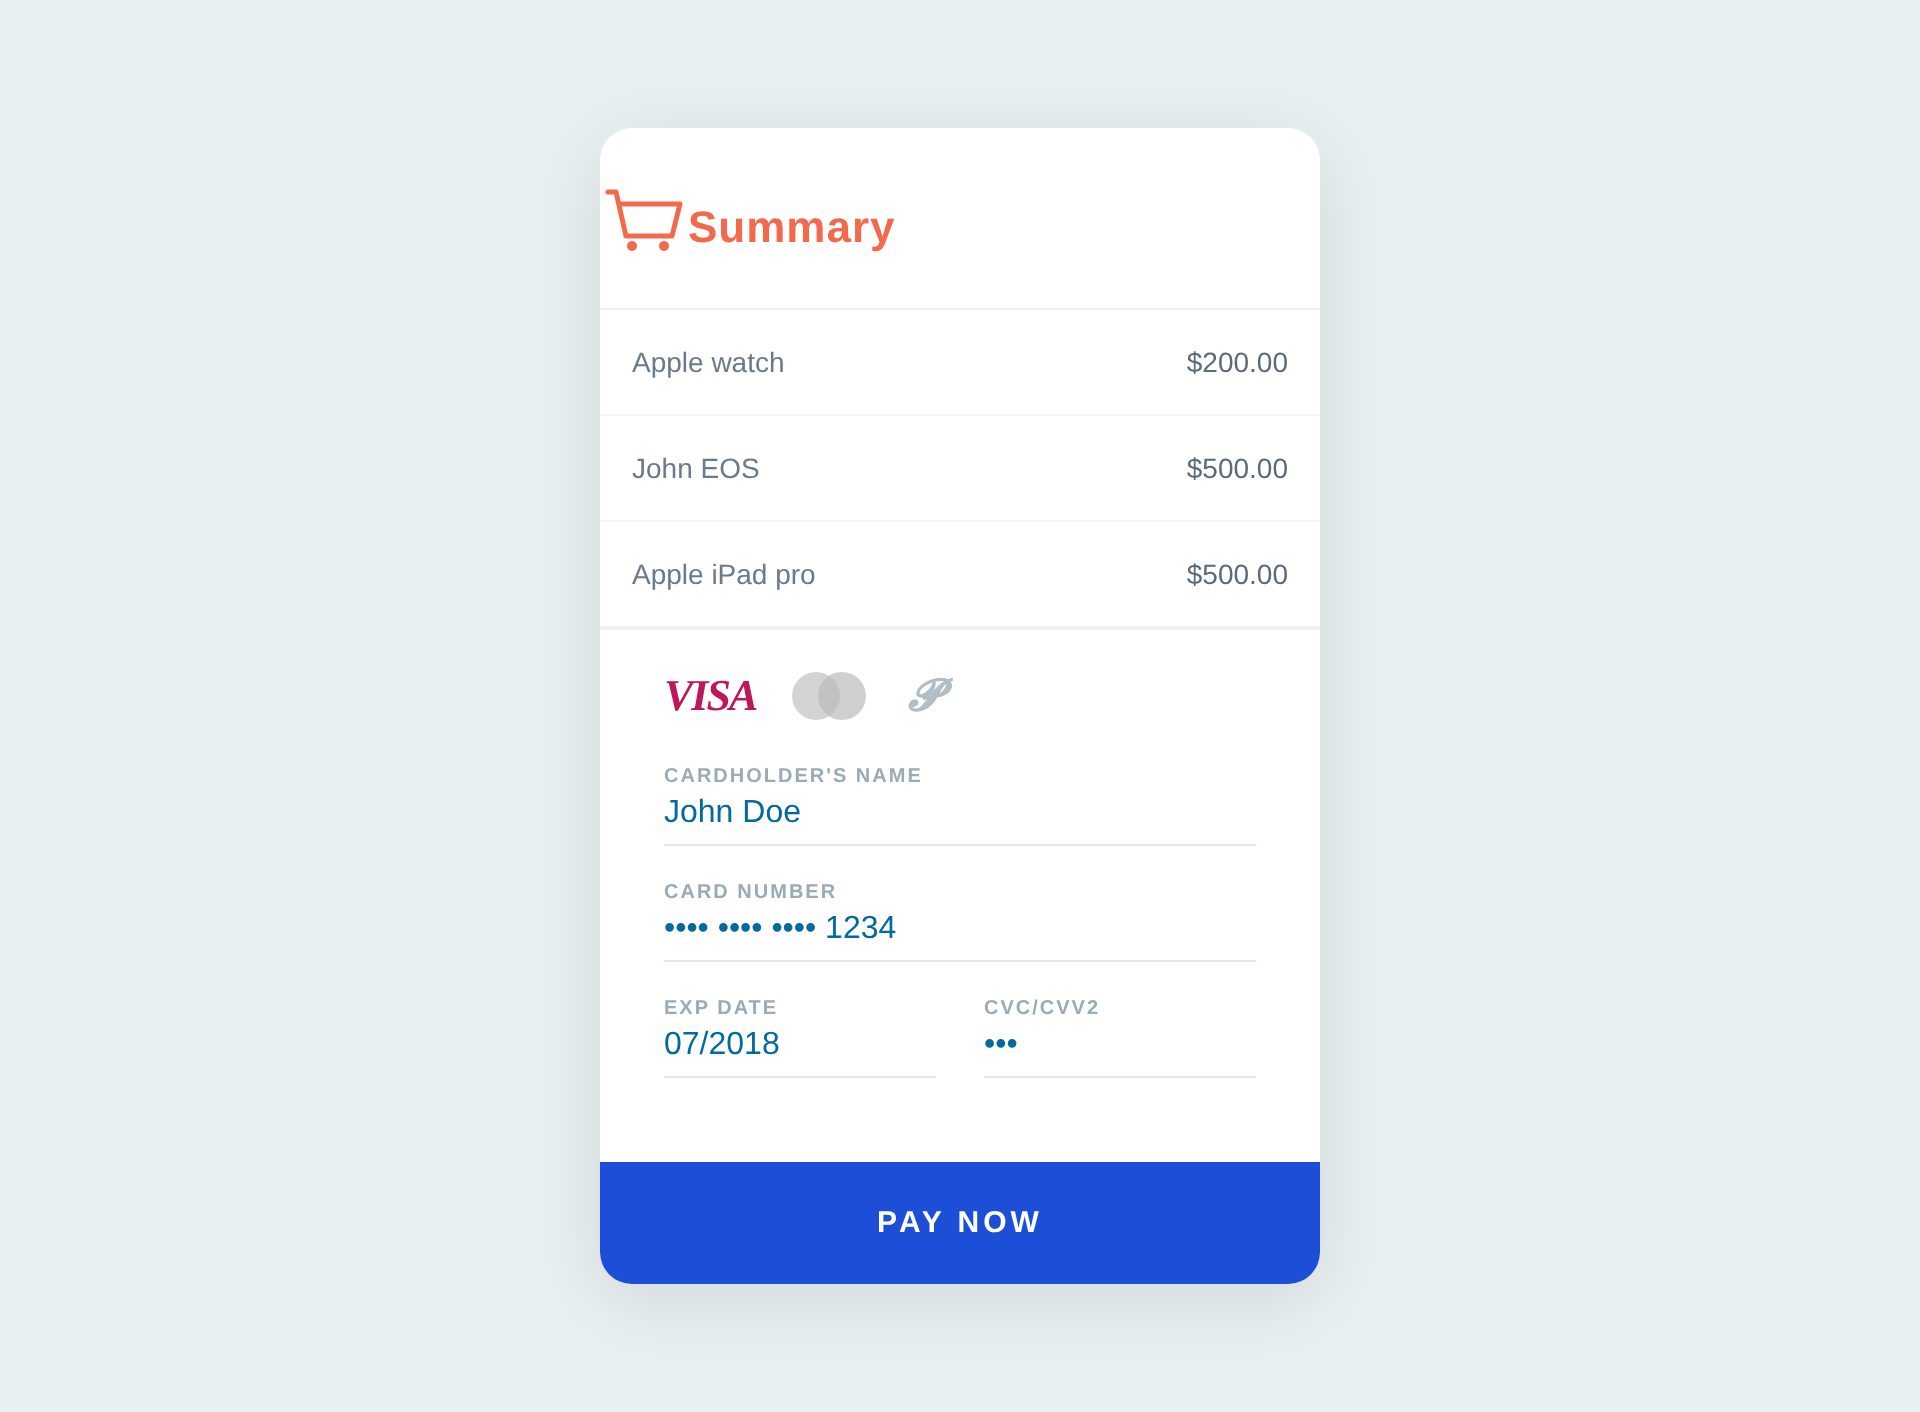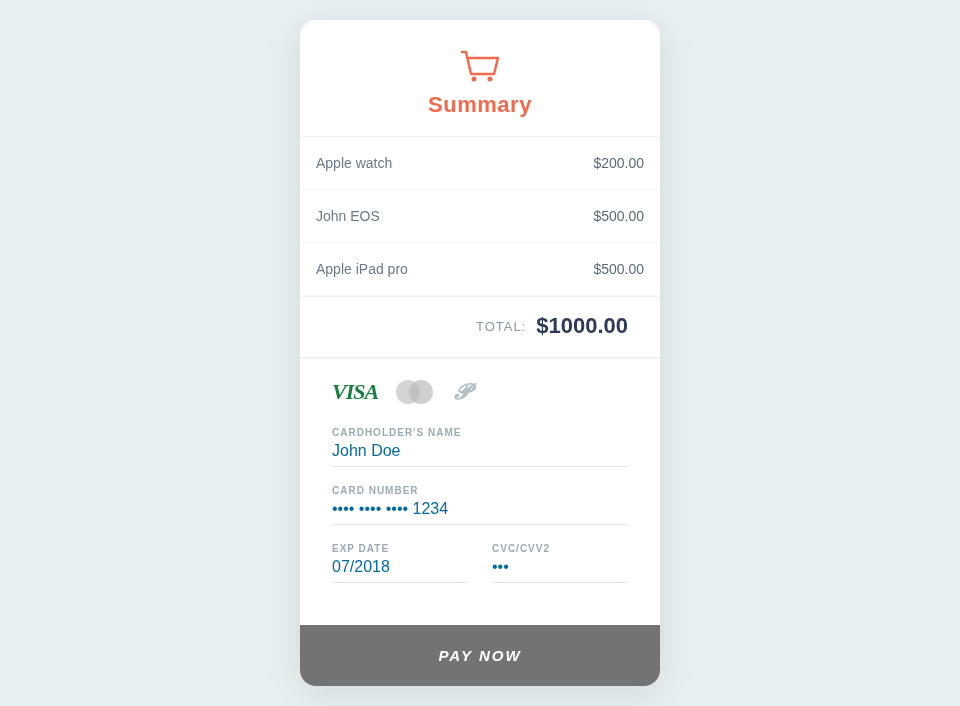--- a/index.html
+++ b/index.html
@@ -29,7 +29,7 @@
     .card-header {
       padding: 28px 0 18px 0;
       display: flex;
-      flex-direction: column;
+      flex-direction: row;
       align-items: center;
       border-bottom: 1px solid #f0f0f0;
     }

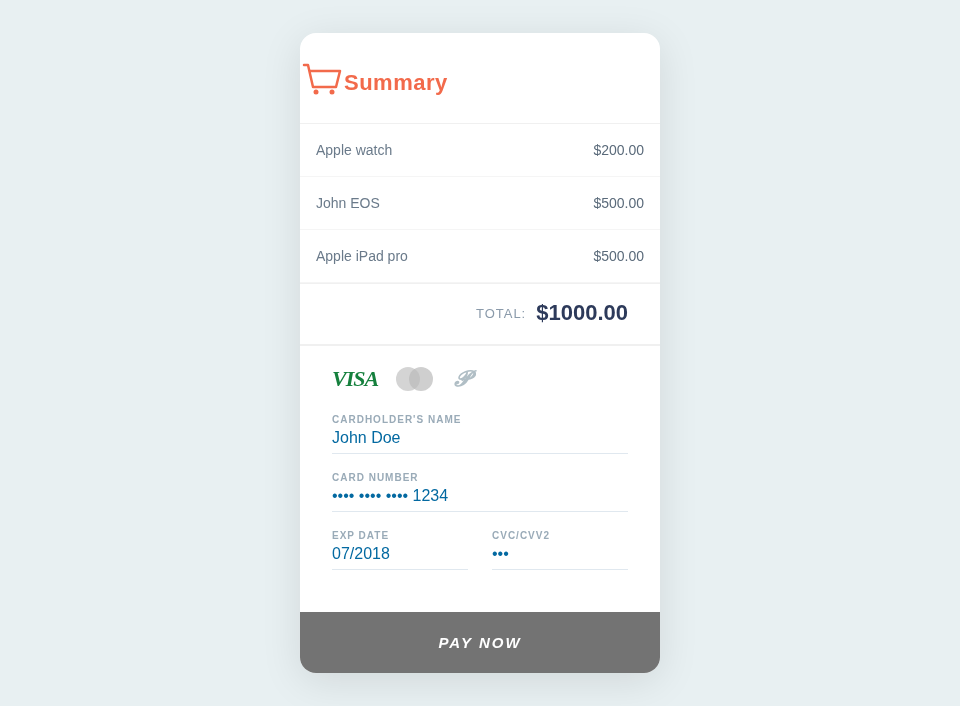--- a/index.html
+++ b/index.html
@@ -238,10 +238,6 @@
       <span class="item-name">Apple iPad  pro</span>
       <span class="item-price">$500.00</span>
     </div>
-    <div class="total-row">
-      <span class="total-label">TOTAL:</span>
-      <span class="total-amount">$1000.00</span>
-    </div>
   </div>
 
   <div class="payment-section">

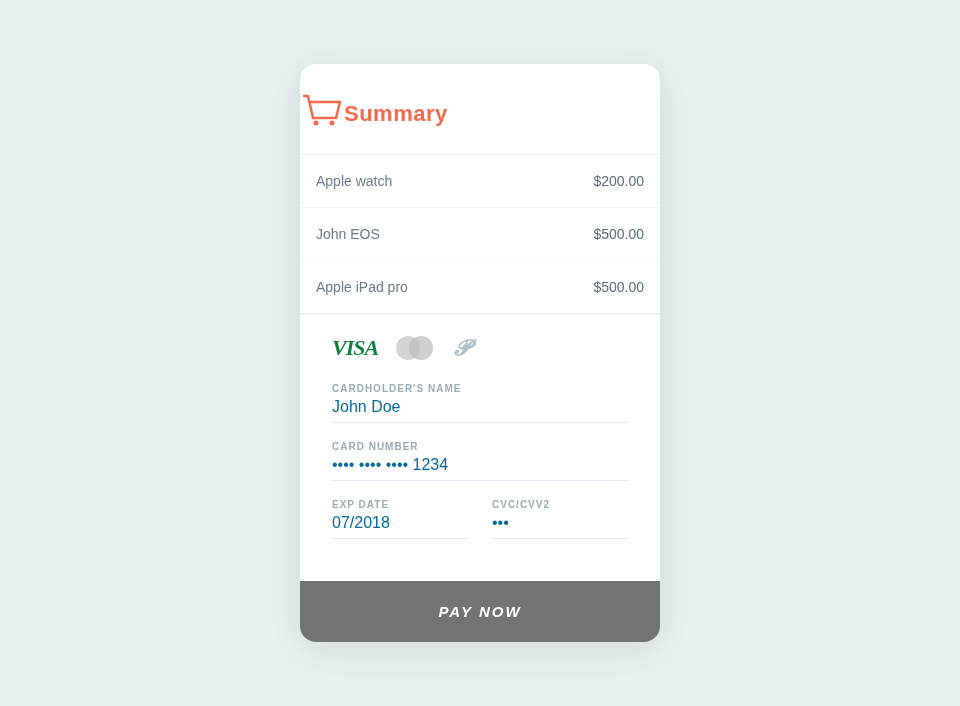--- a/index.html
+++ b/index.html
@@ -122,7 +122,7 @@
       font-size: 22px;
       font-weight: 900;
       font-style: italic;
-      color: #15803d;
+      color: #be185d;
       letter-spacing: -1px;
       font-family: 'Times New Roman', serif;
     }

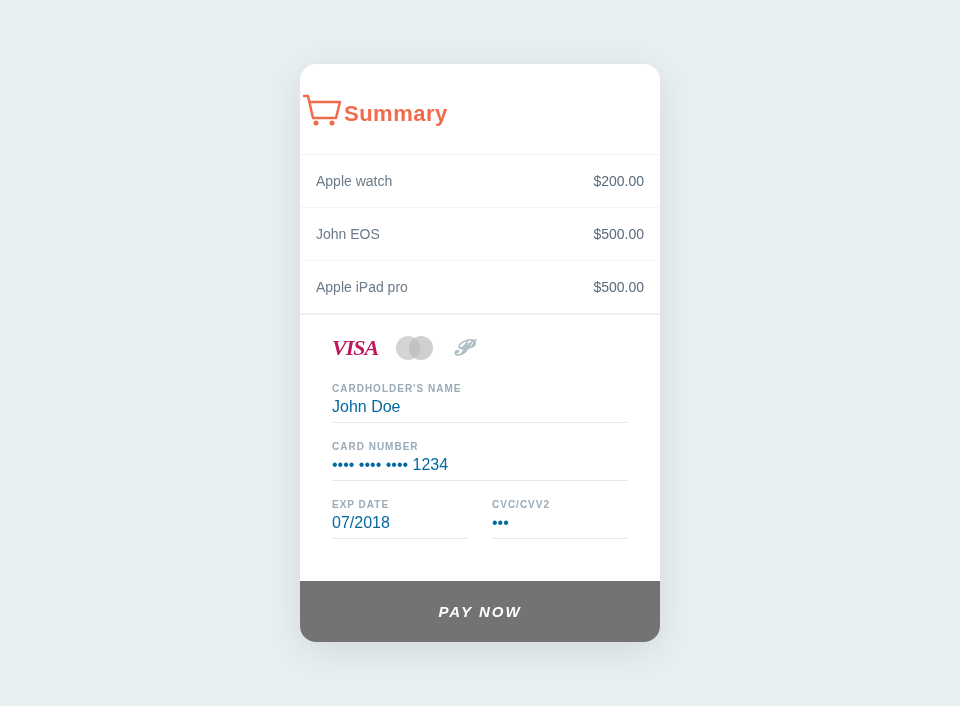--- a/index.html
+++ b/index.html
@@ -195,7 +195,7 @@
     }
 
     .pay-button {
-      background: #737373;
+      background: #1d4ed8;
       color: #fff;
       width: 100%;
       border: none;
@@ -206,7 +206,6 @@
       text-transform: uppercase;
       cursor: pointer;
       display: block;
-      font-style: italic;
     }
   </style>
 </head>

